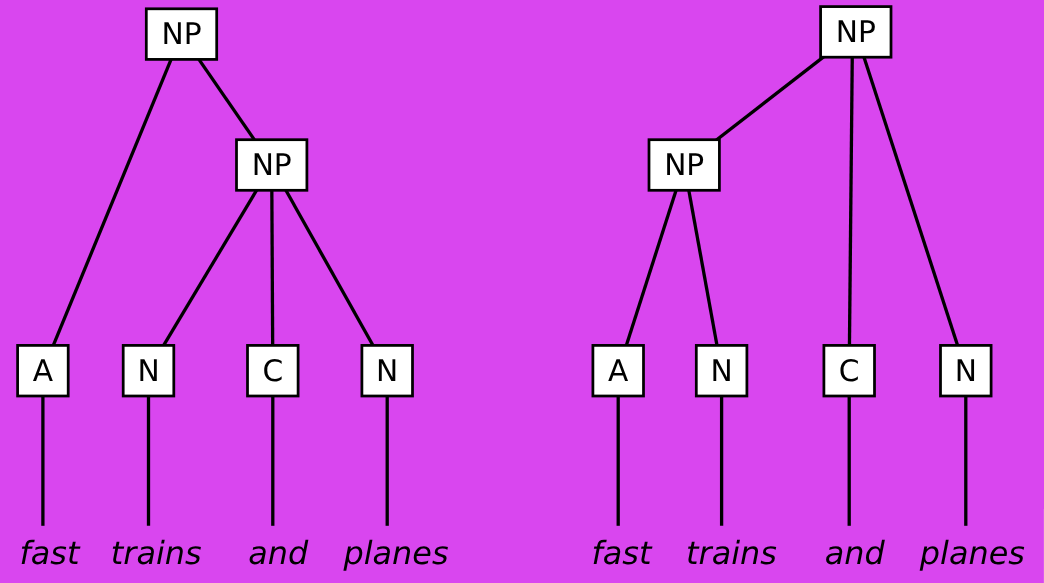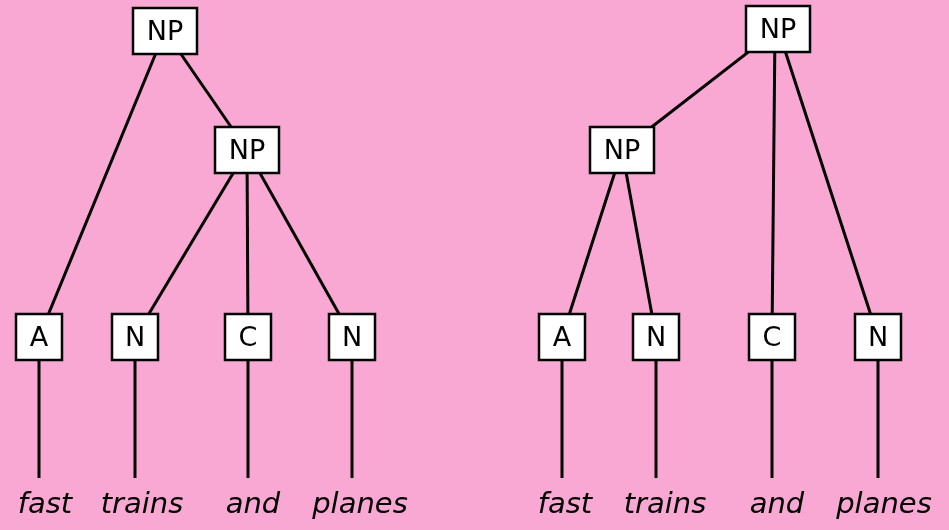--- a/index.html
+++ b/index.html
@@ -11,7 +11,7 @@
     position: relative;
     width: 949px;
     height: 530px;
-    background: #f9a8d4;
+    background: #d946ef;
     overflow: hidden;
     font-family: "DejaVu Sans", sans-serif;
   }

